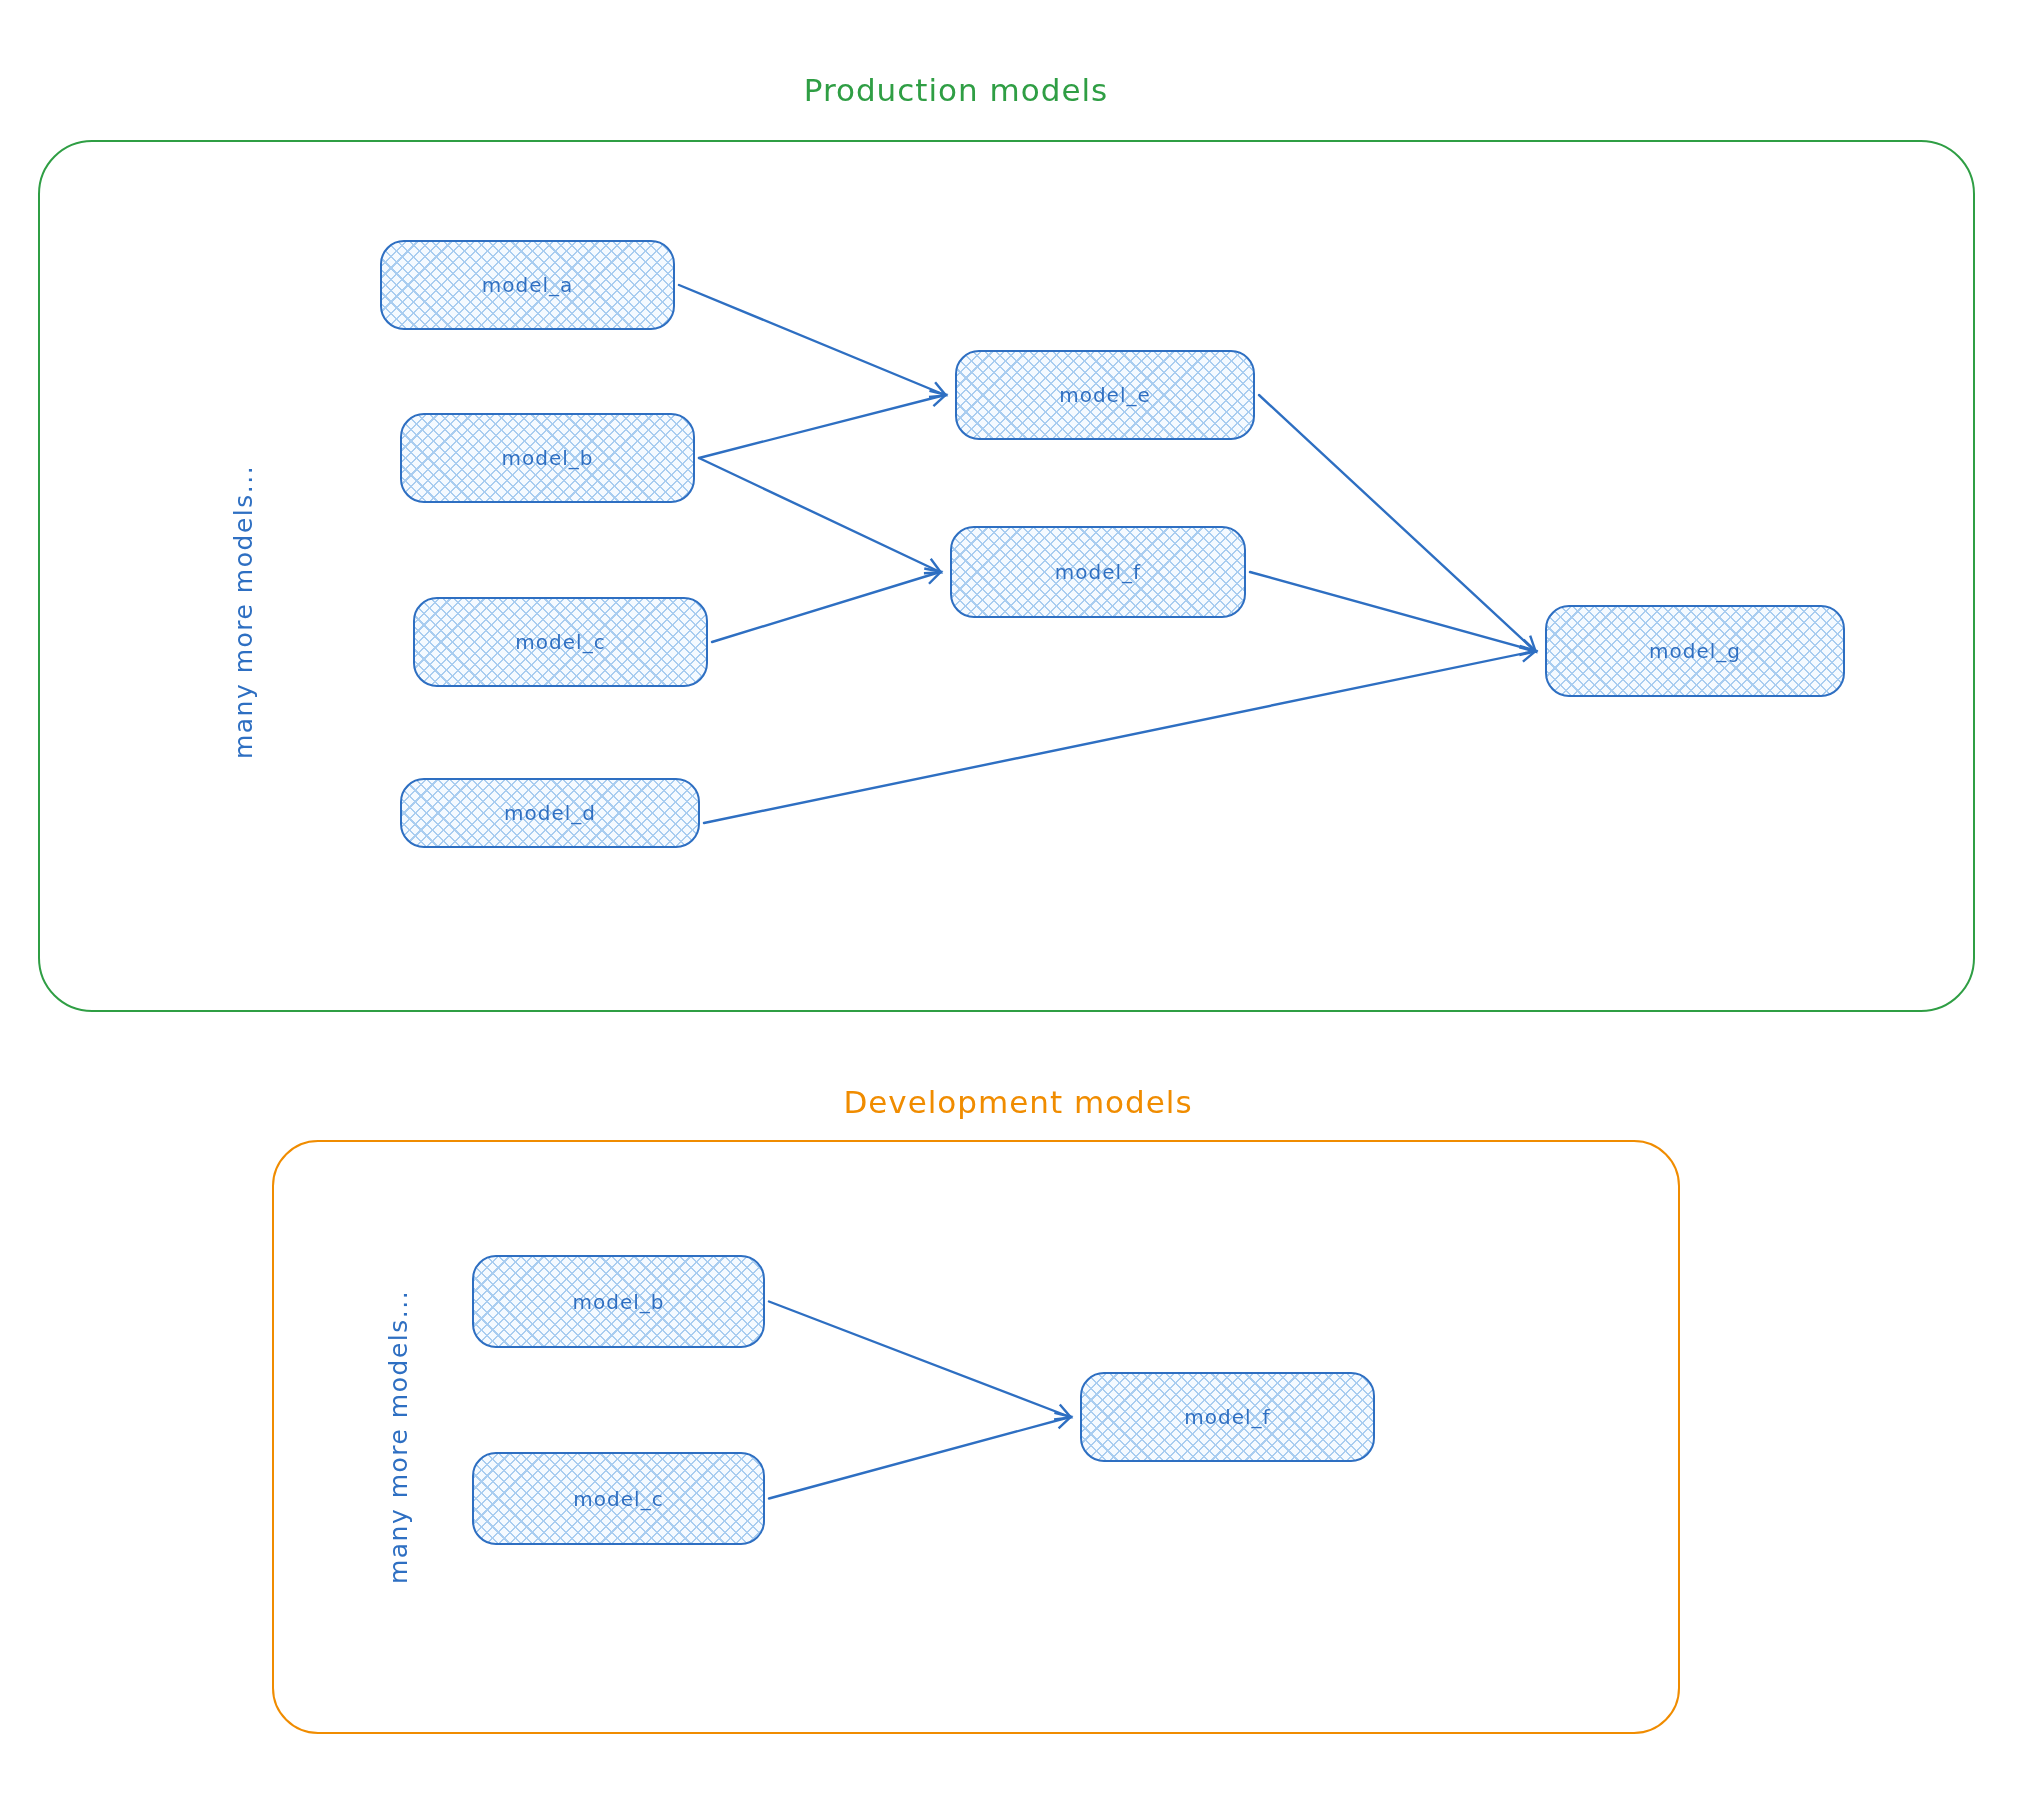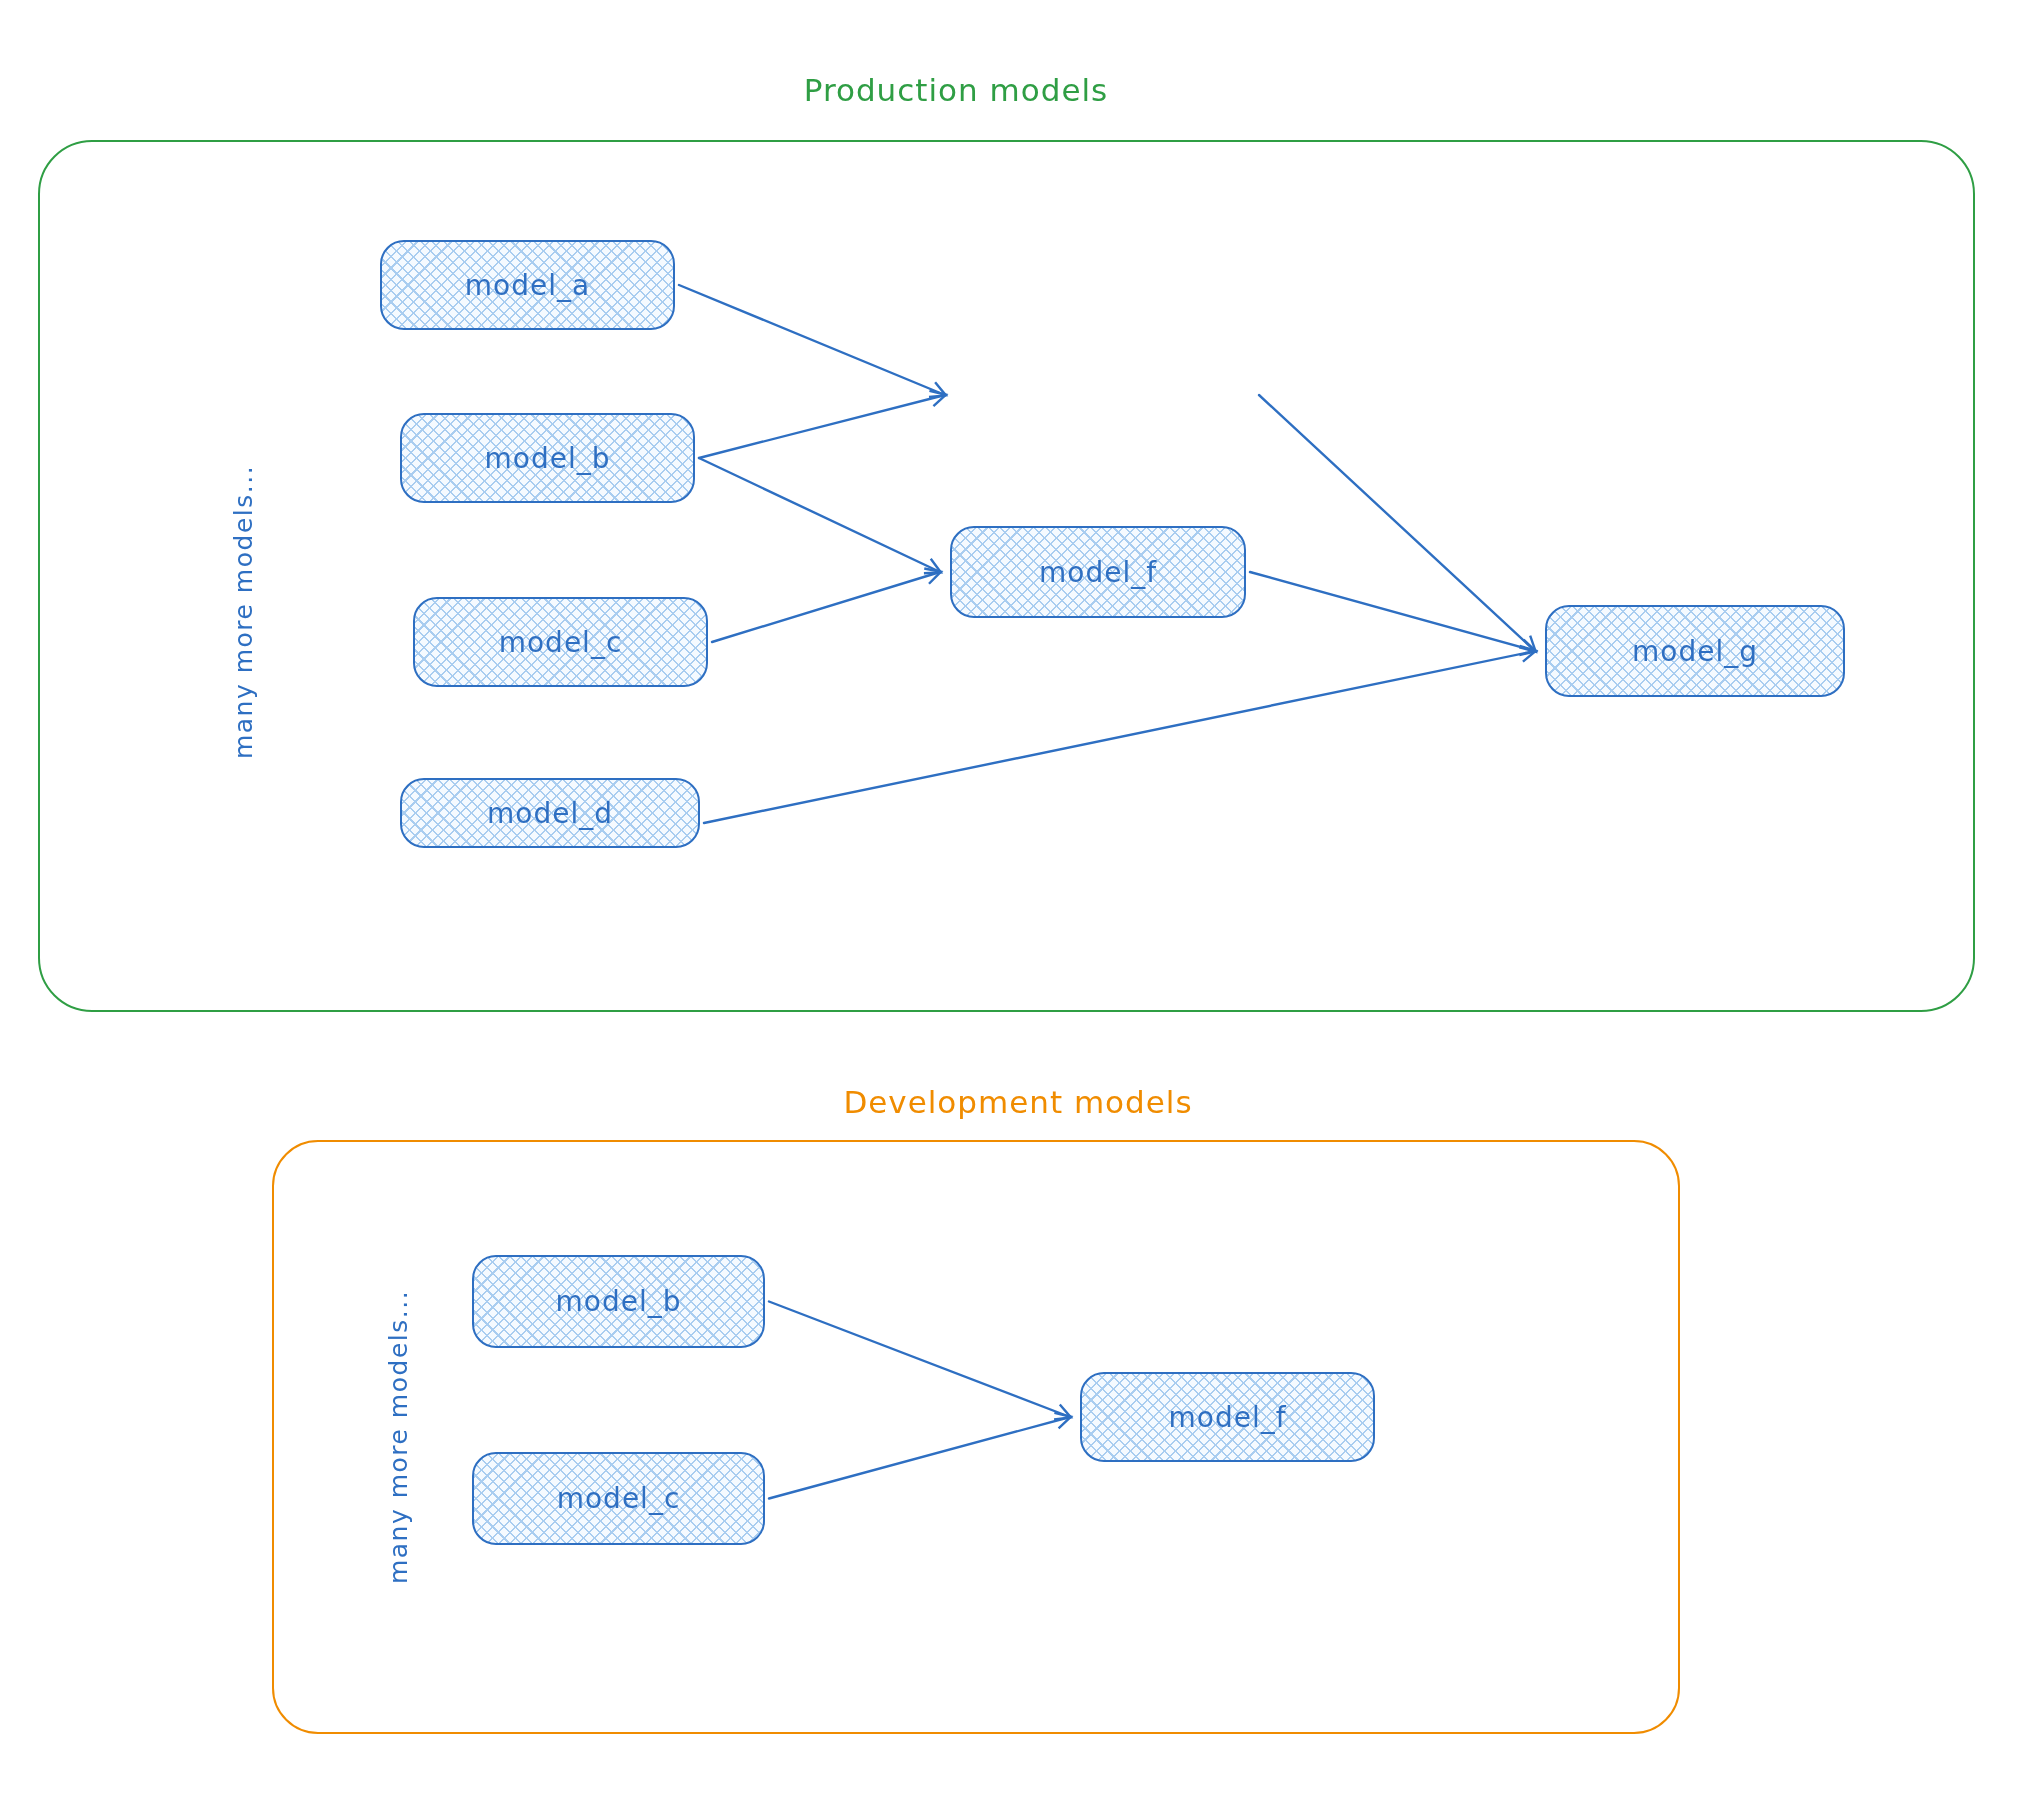--- a/index.html
+++ b/index.html
@@ -54,7 +54,7 @@
   }
   .node-label{
     color:var(--blue);
-    font-size:28px;
+    font-size:20px;
     letter-spacing:1px;
     text-shadow:0 0 1px rgba(255,255,255,.8);
   }

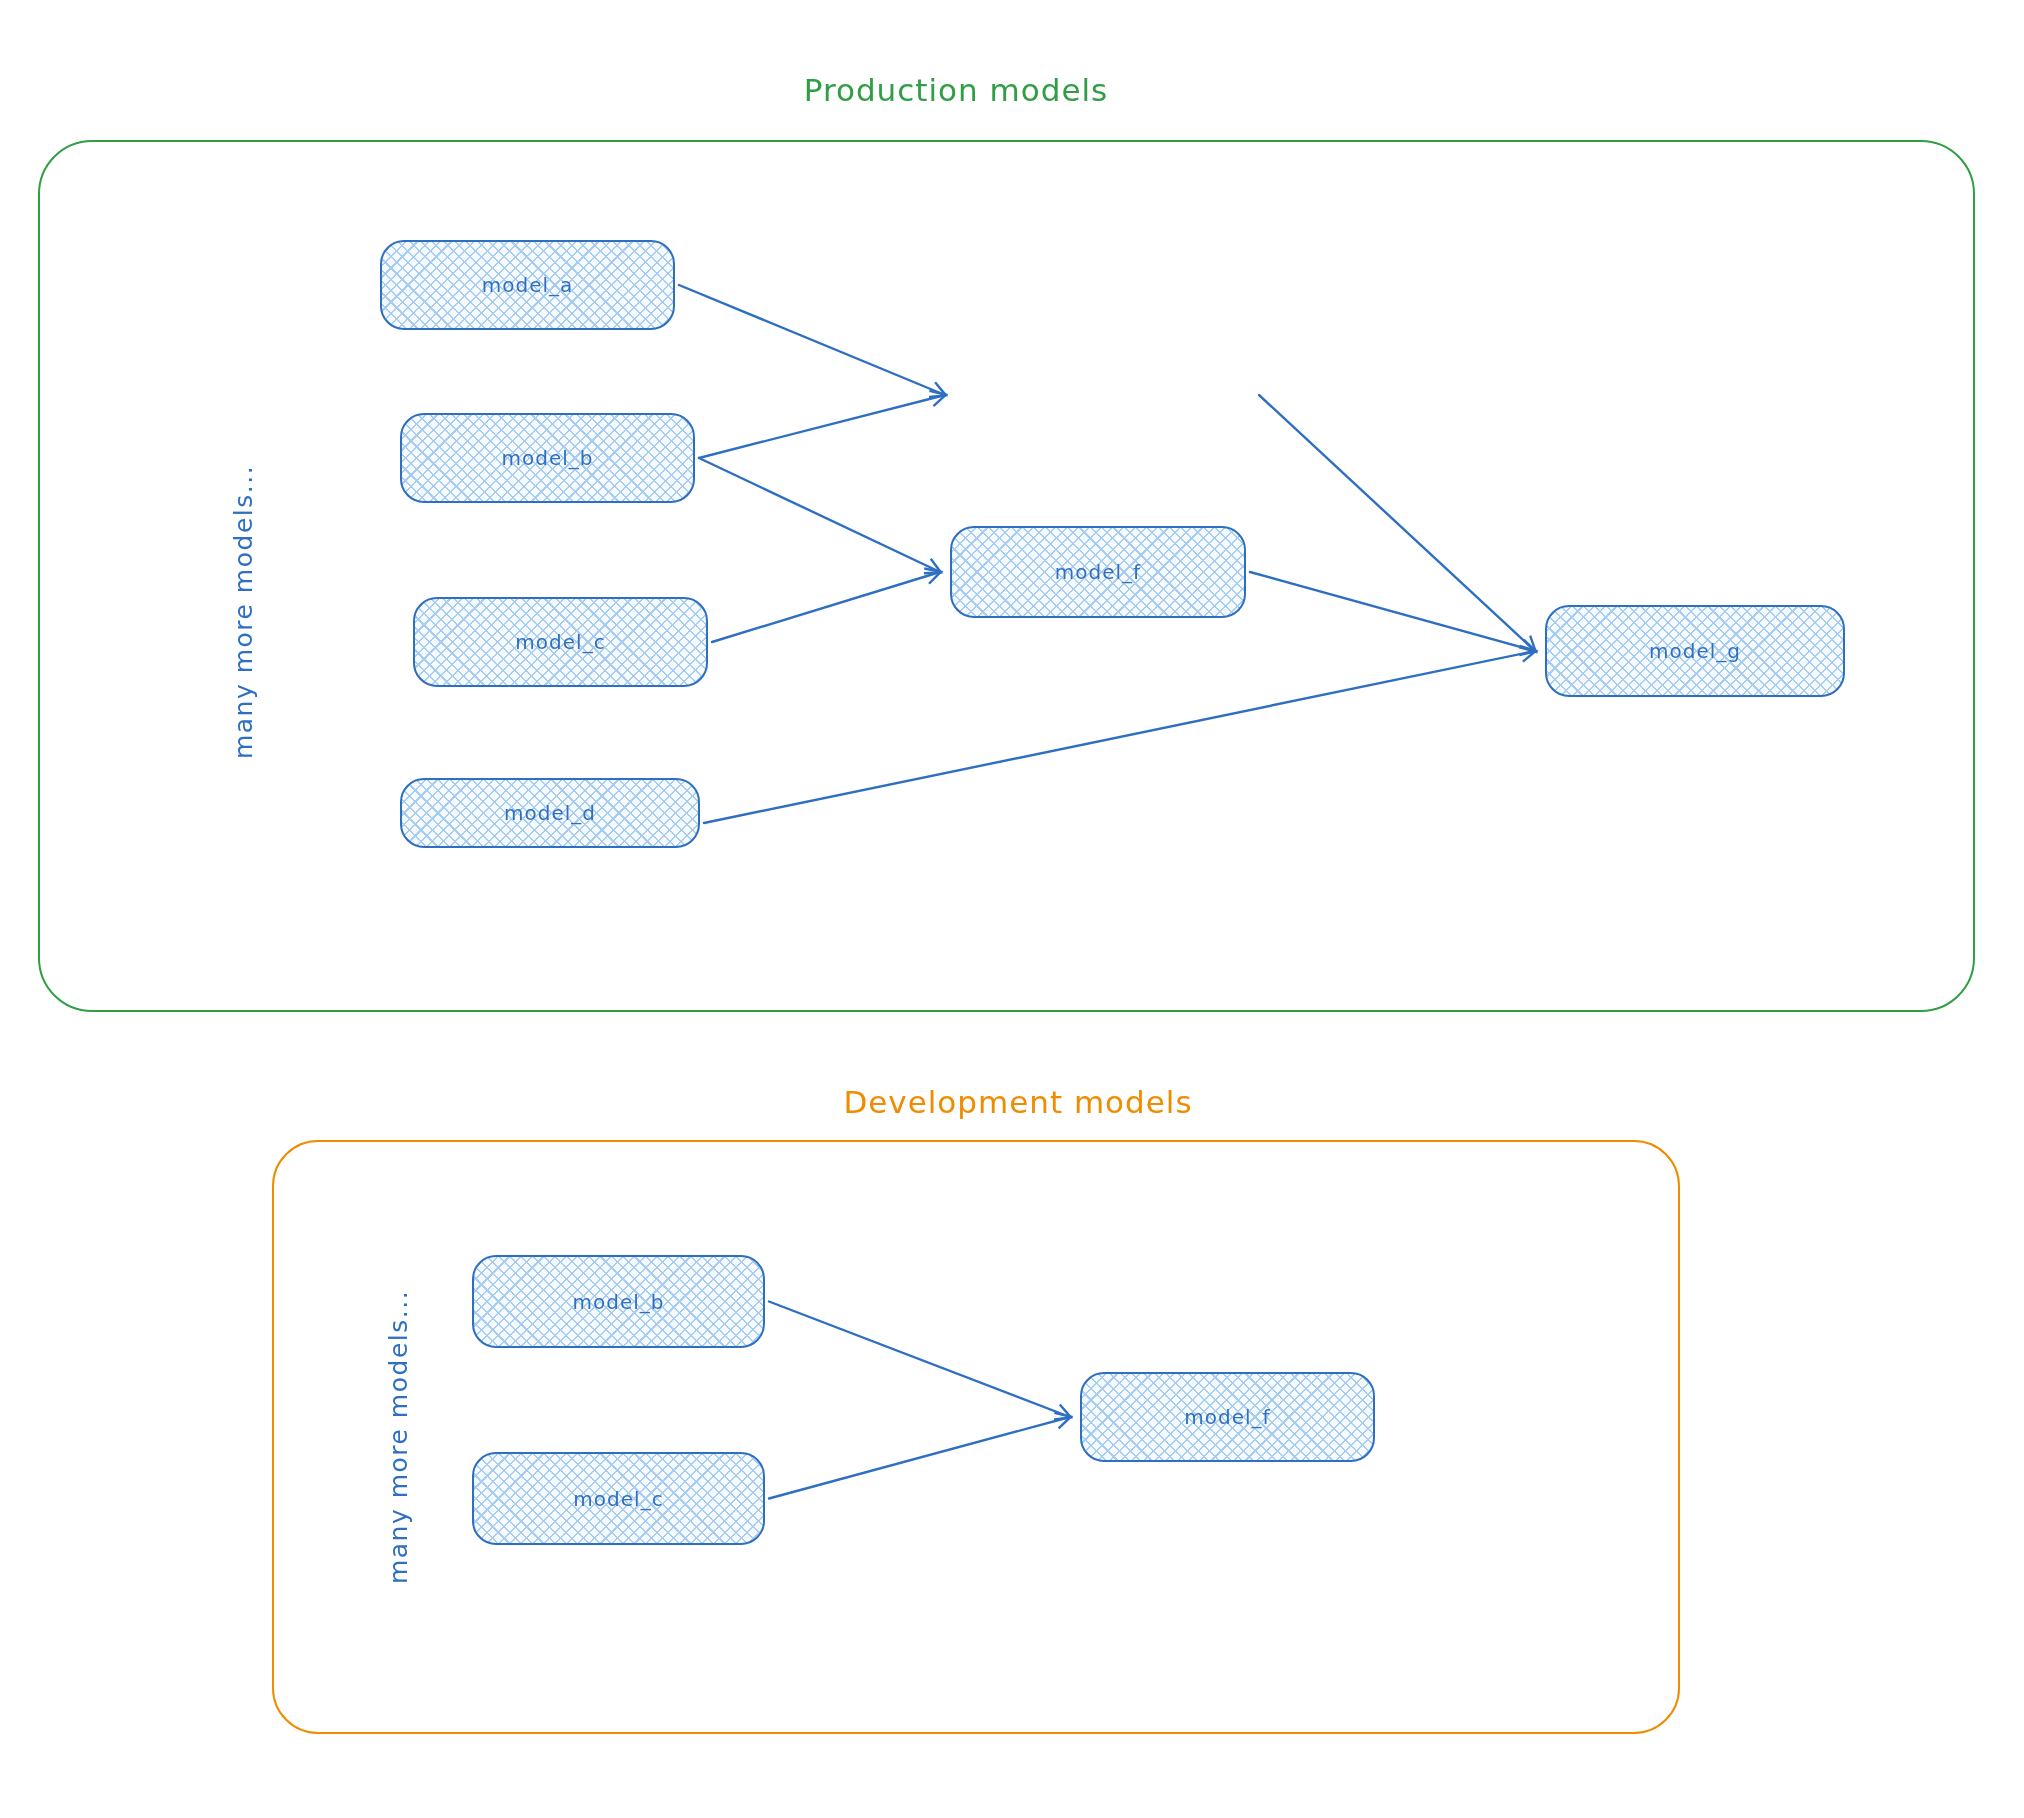--- a/index.html
+++ b/index.html
@@ -102,6 +102,9 @@
   <div class="node" style="left:400px;top:778px;width:300px;height:70px;">
     <span class="node-label">model_d</span>
   </div>
+  <div class="node" style="left:955px;top:350px;width:300px;height:90px;">
+    <span class="node-label">model_e</span>
+  </div>
   <div class="node" style="left:950px;top:526px;width:296px;height:92px;">
     <span class="node-label">model_f</span>
   </div>

